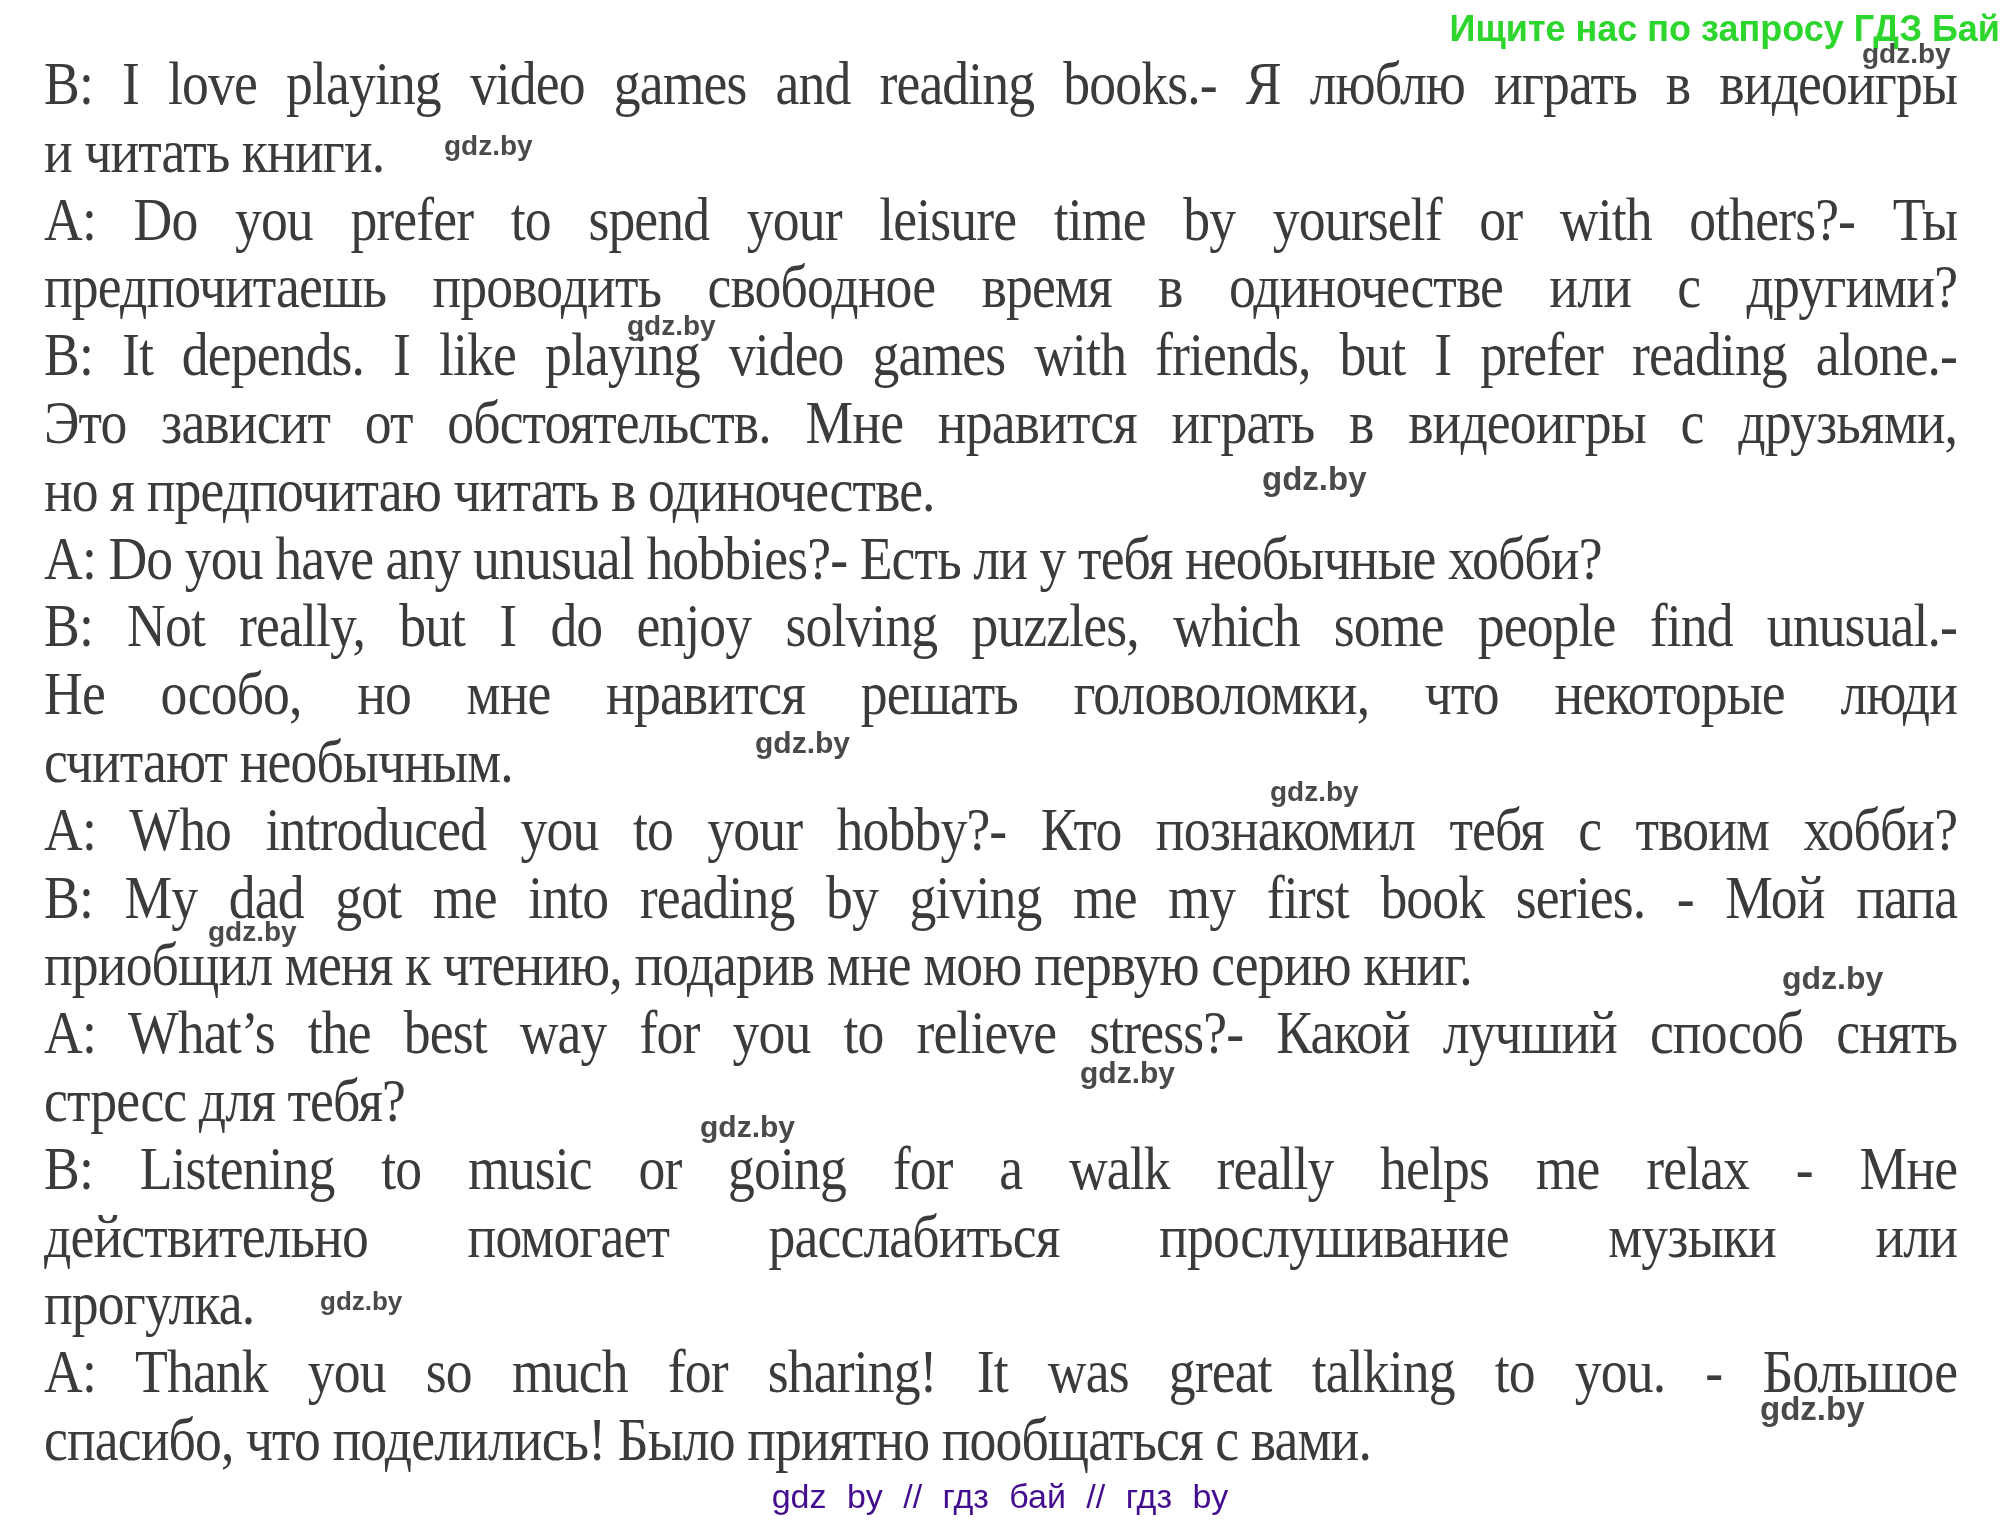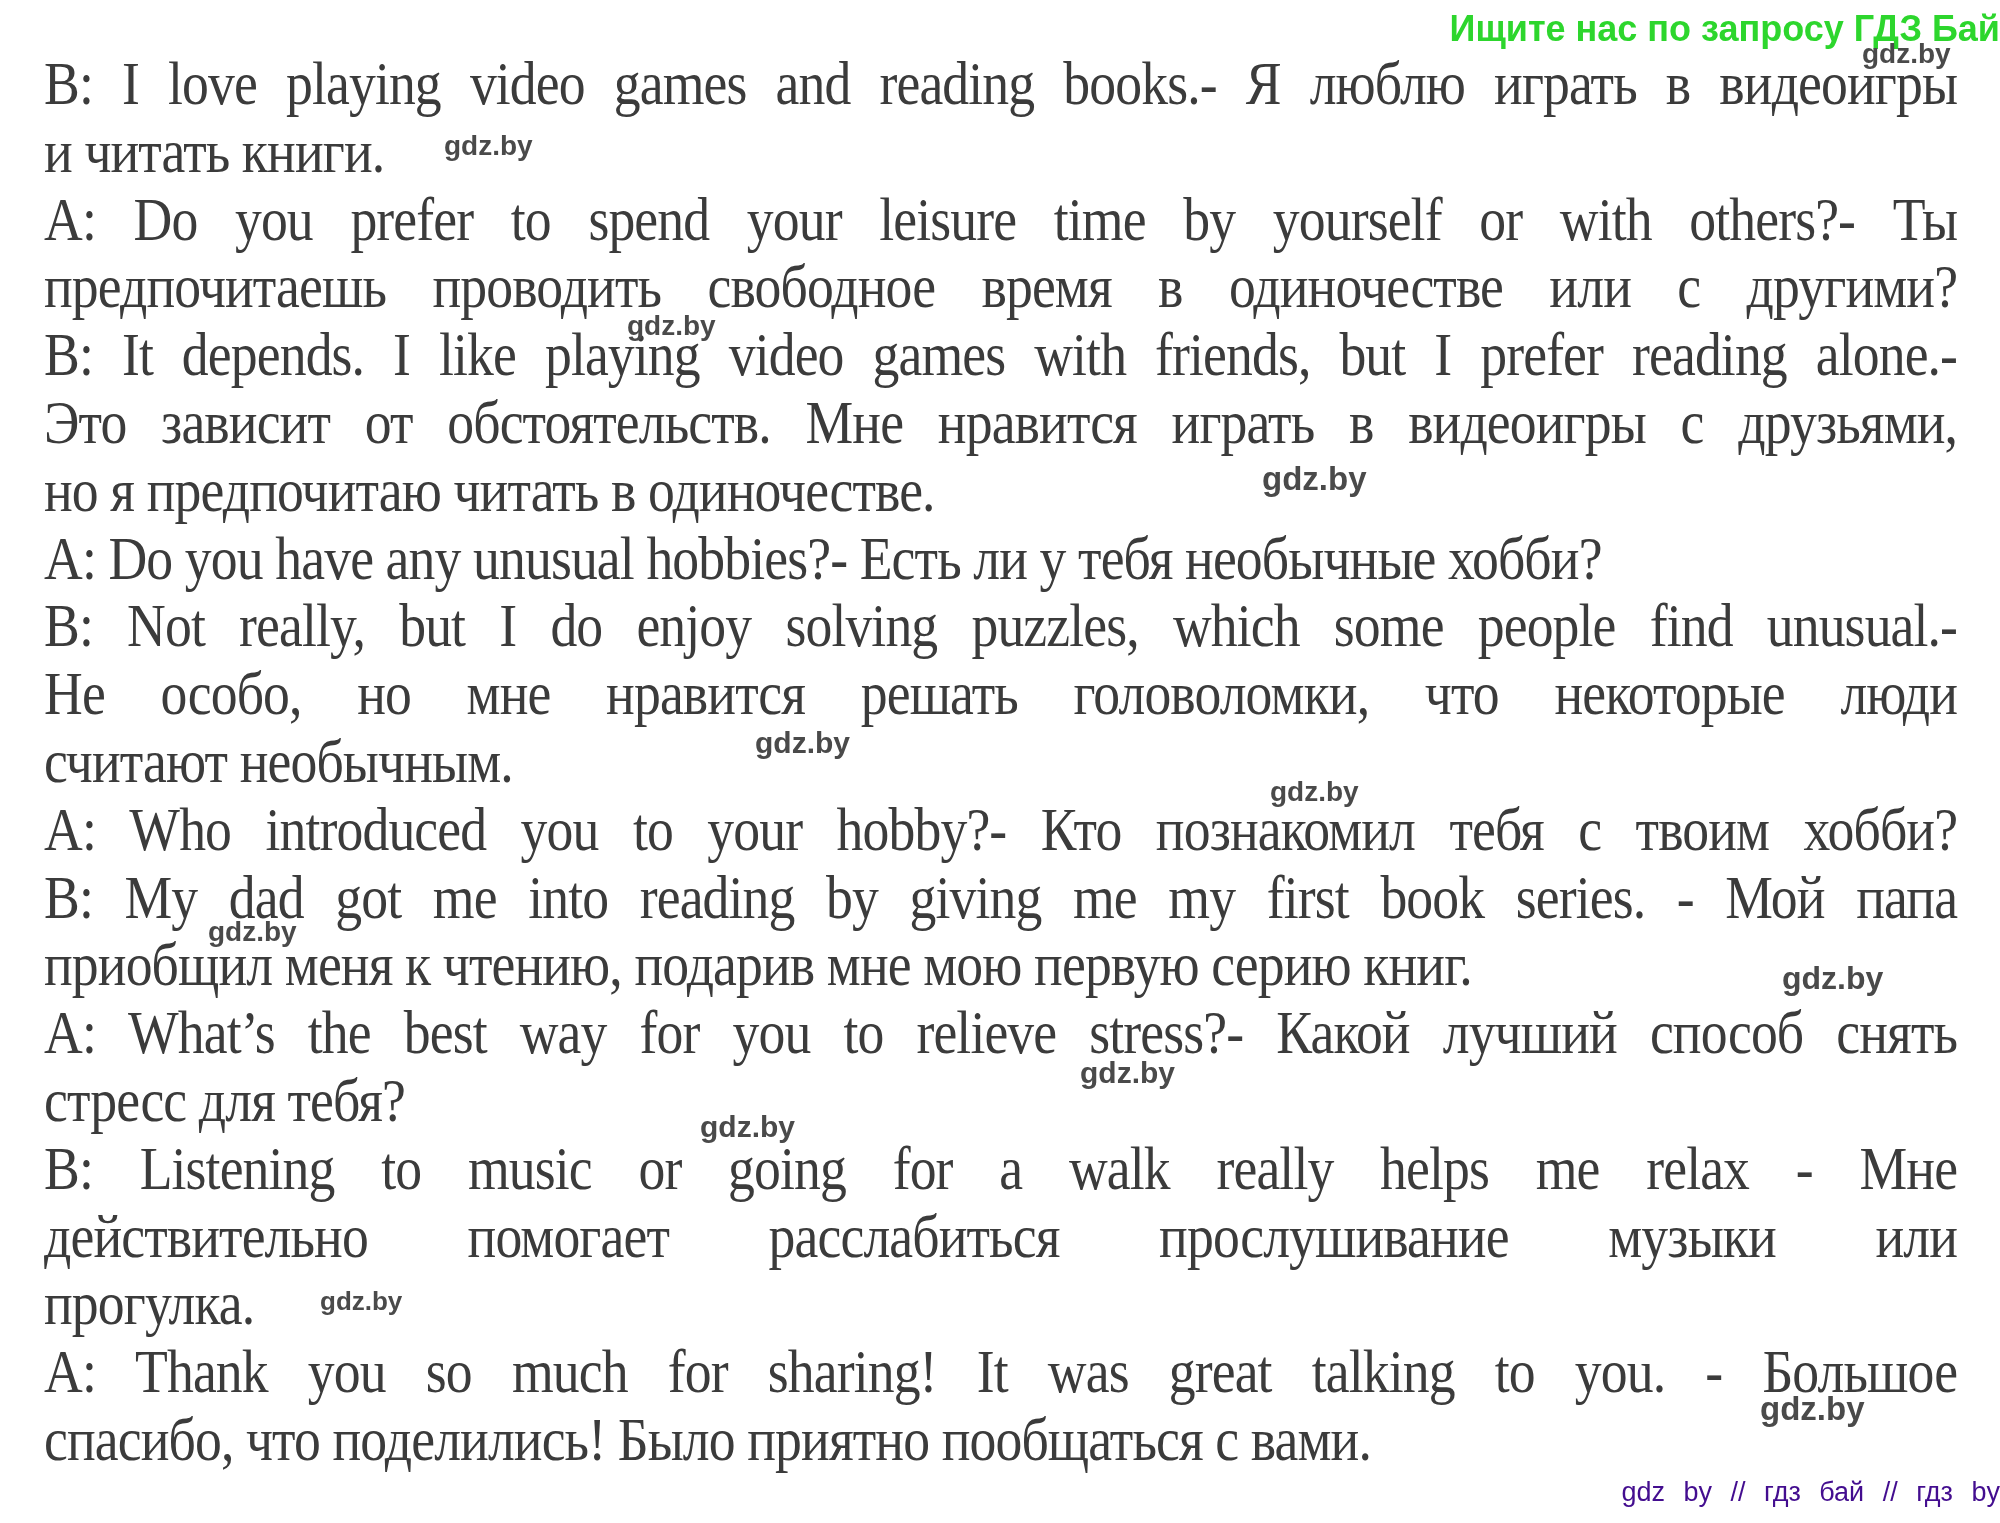--- a/index.html
+++ b/index.html
@@ -59,9 +59,9 @@
     top: 1477px;
     left: 0;
     width: 100%;
-    text-align: right;
+    text-align: center;
     font-family: "Liberation Sans", sans-serif;
-    font-size: 27px;
+    font-size: 34px;
     color: #430d8f;
     word-spacing: 11px;
   }

